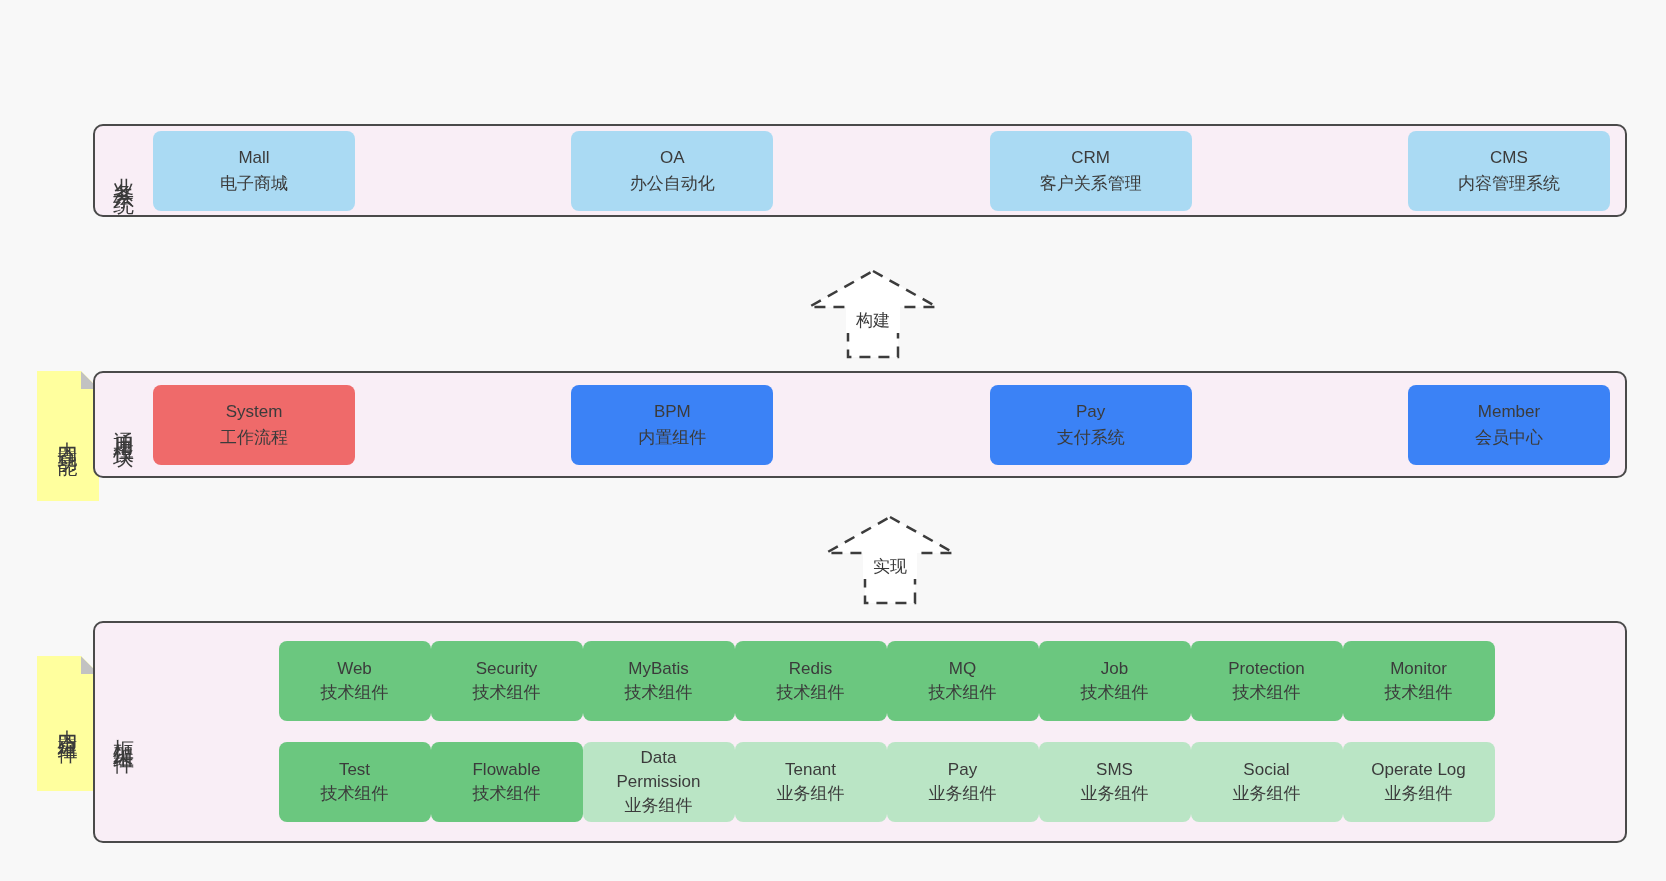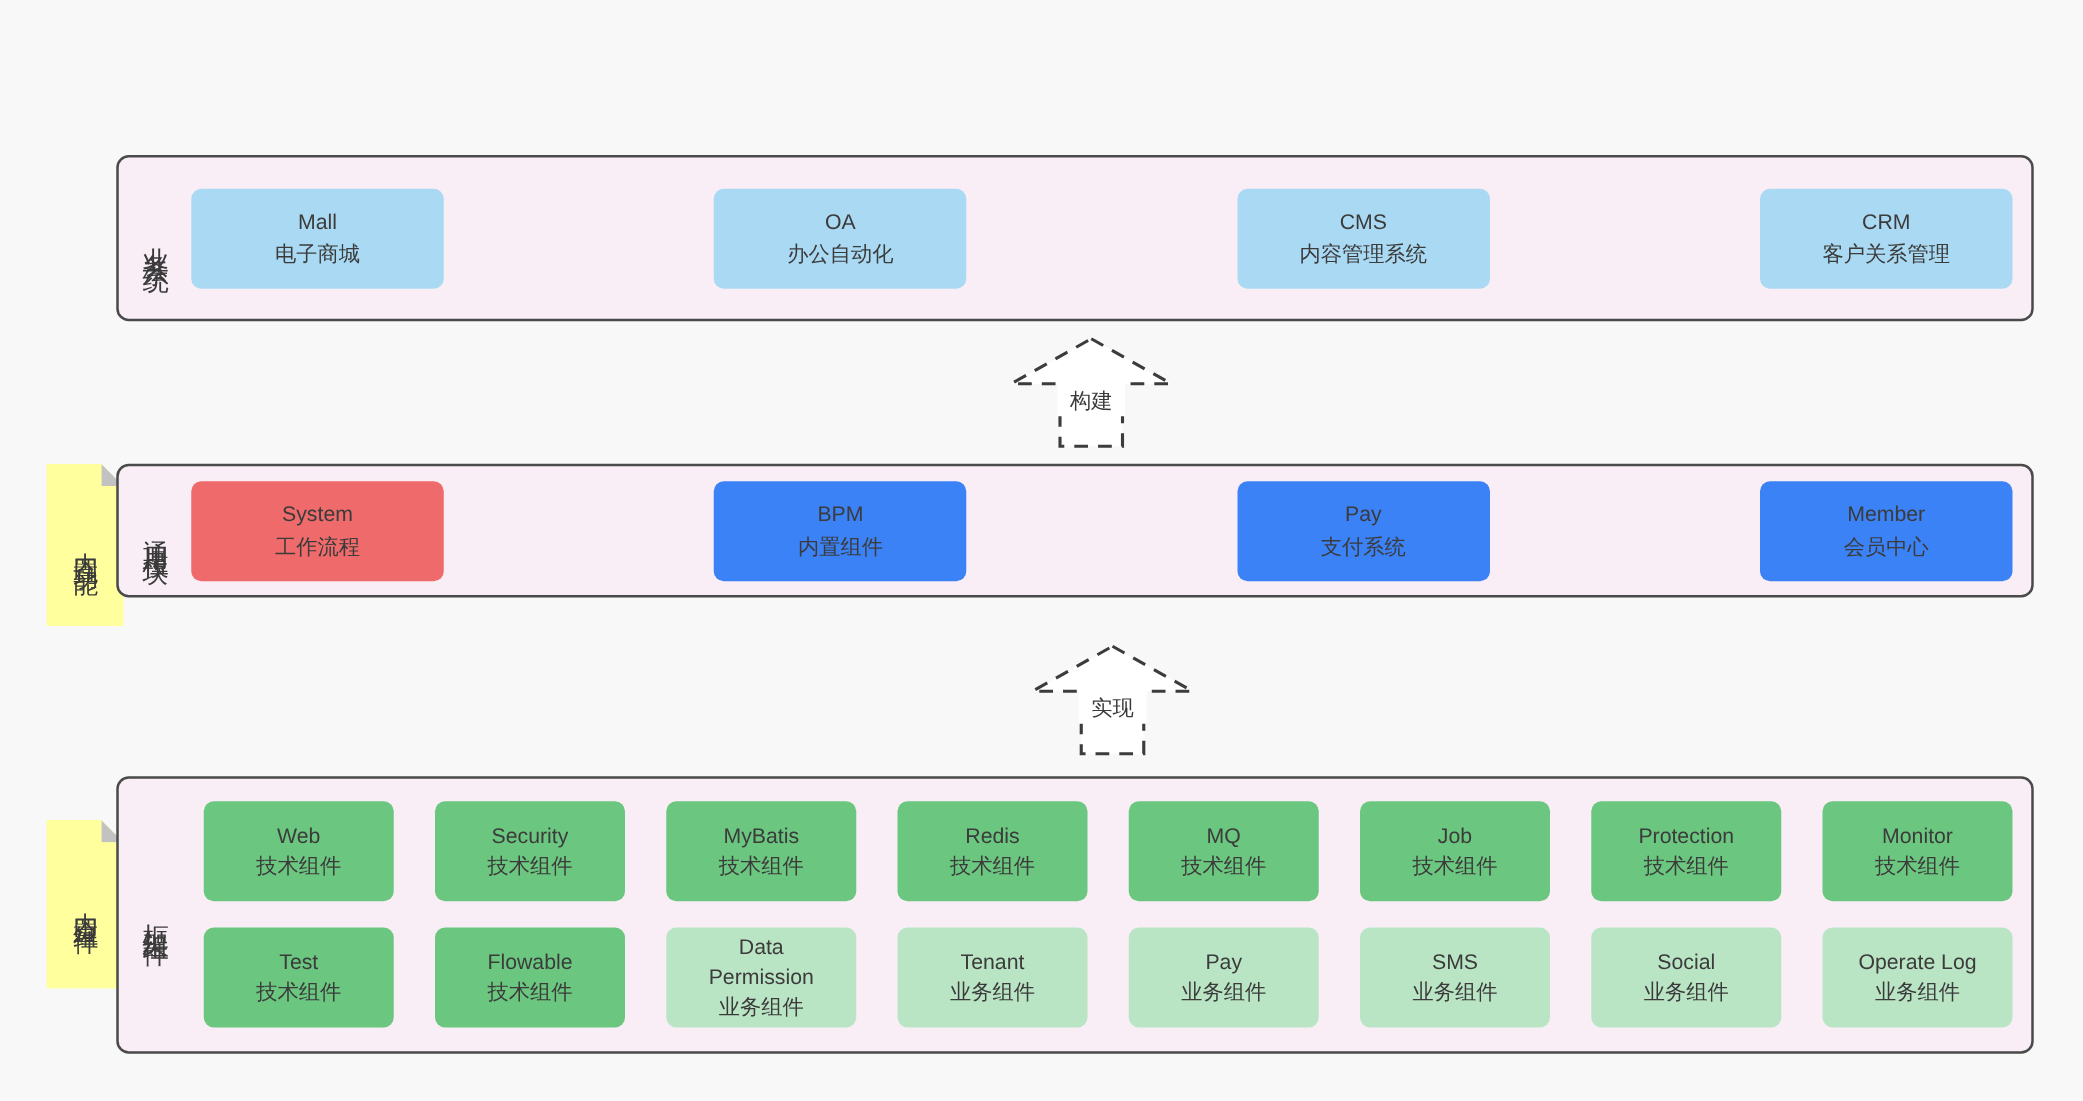--- a/index.html
+++ b/index.html
@@ -35,7 +35,7 @@
     background:#f9eef6; border:2px solid #4a4a4a; border-radius:10px;
     z-index:2;
   }
-  .panel-business  { top:124px; height:133px; }
+  .panel-business  { top:124px; height:93px; }
   .panel-modules   { top:371px; height:107px; }
   .panel-components{ top:621px; height:222px; }
 

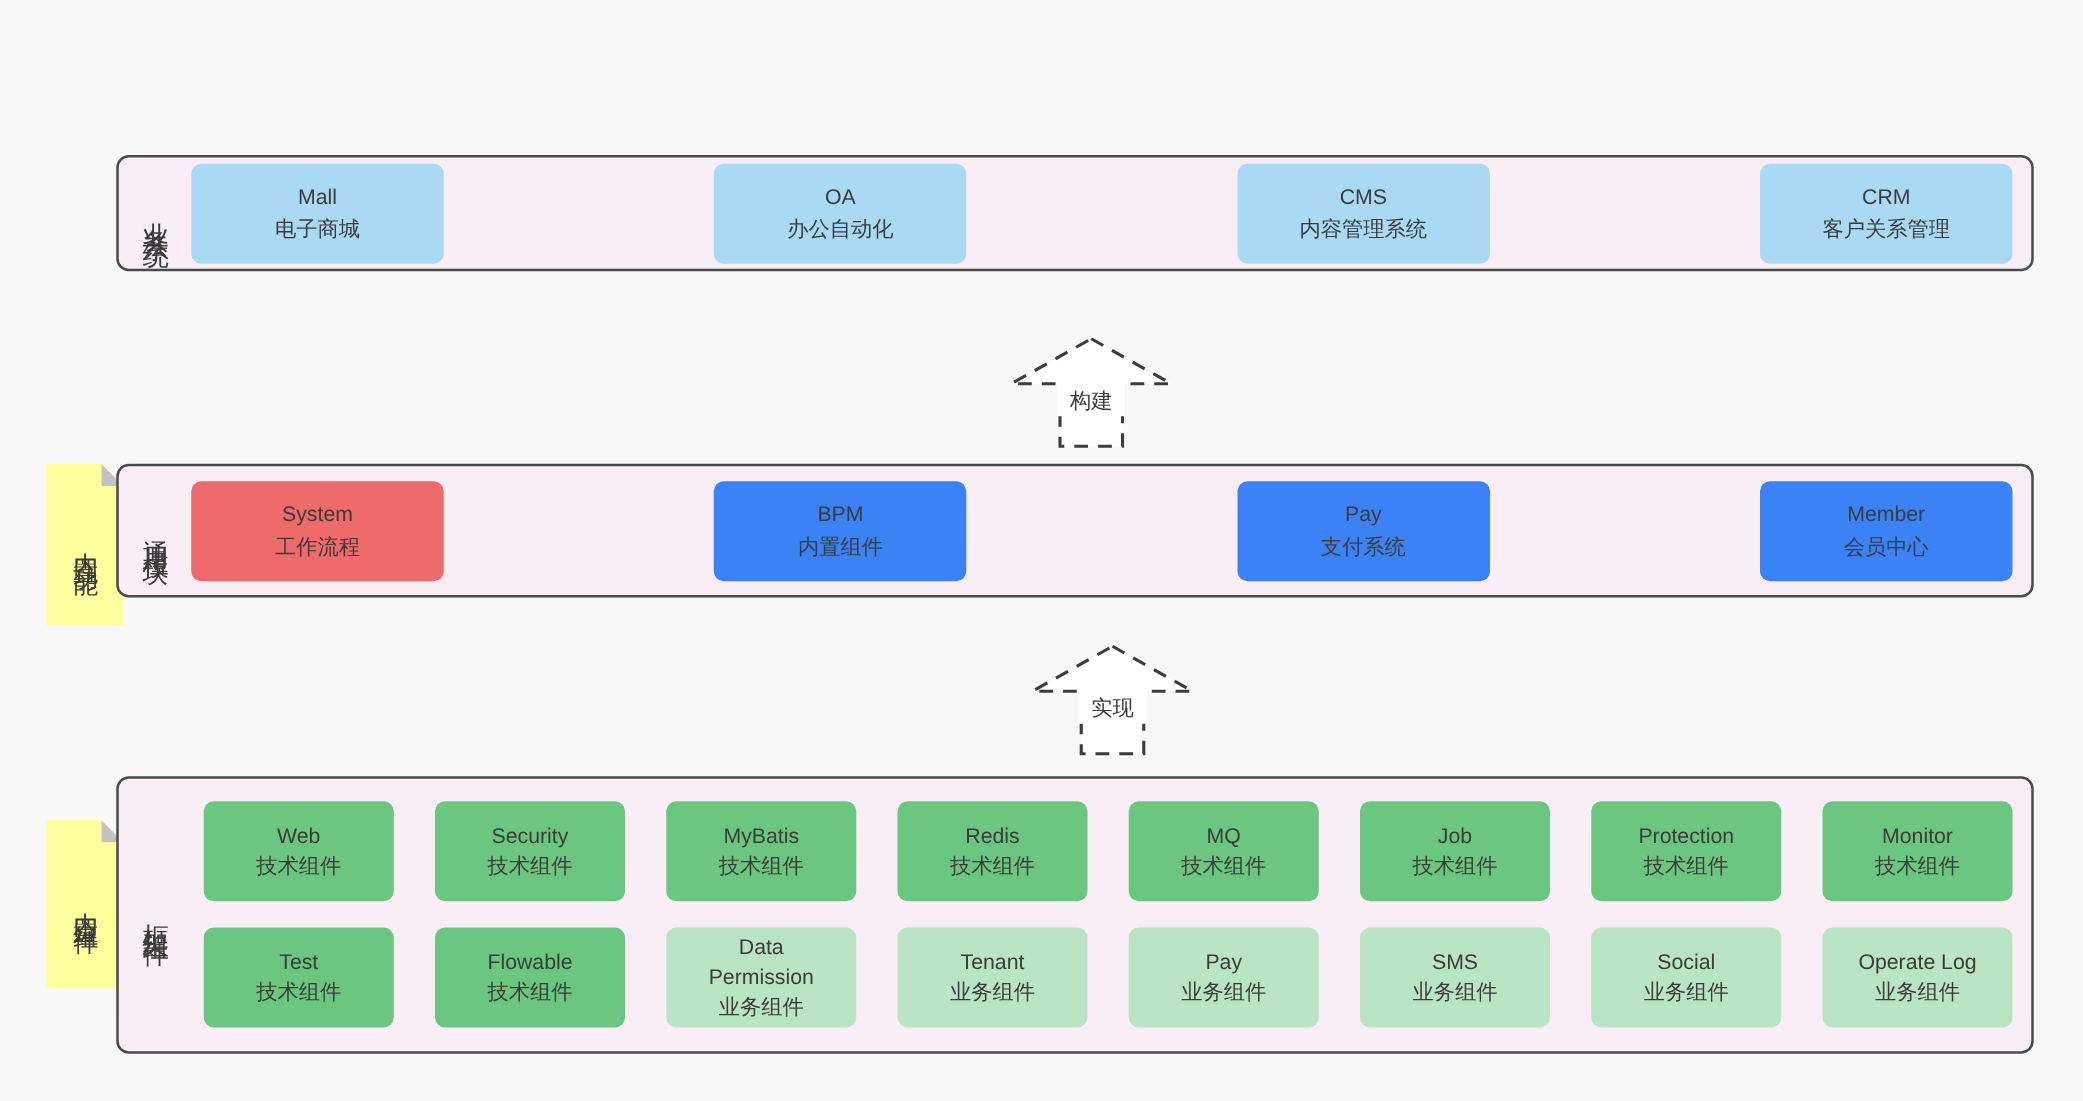--- a/index.html
+++ b/index.html
@@ -106,12 +106,12 @@
           <div>办公自动化</div>
         </div>
         <div class="box box-lg v-blue">
+          <div>CRM</div>
+          <div>客户关系管理</div>
+        </div>
+        <div class="box box-lg v-blue">
           <div>CMS</div>
           <div>内容管理系统</div>
-        </div>
-        <div class="box box-lg v-blue">
-          <div>CRM</div>
-          <div>客户关系管理</div>
         </div>
       </div>
   </div>

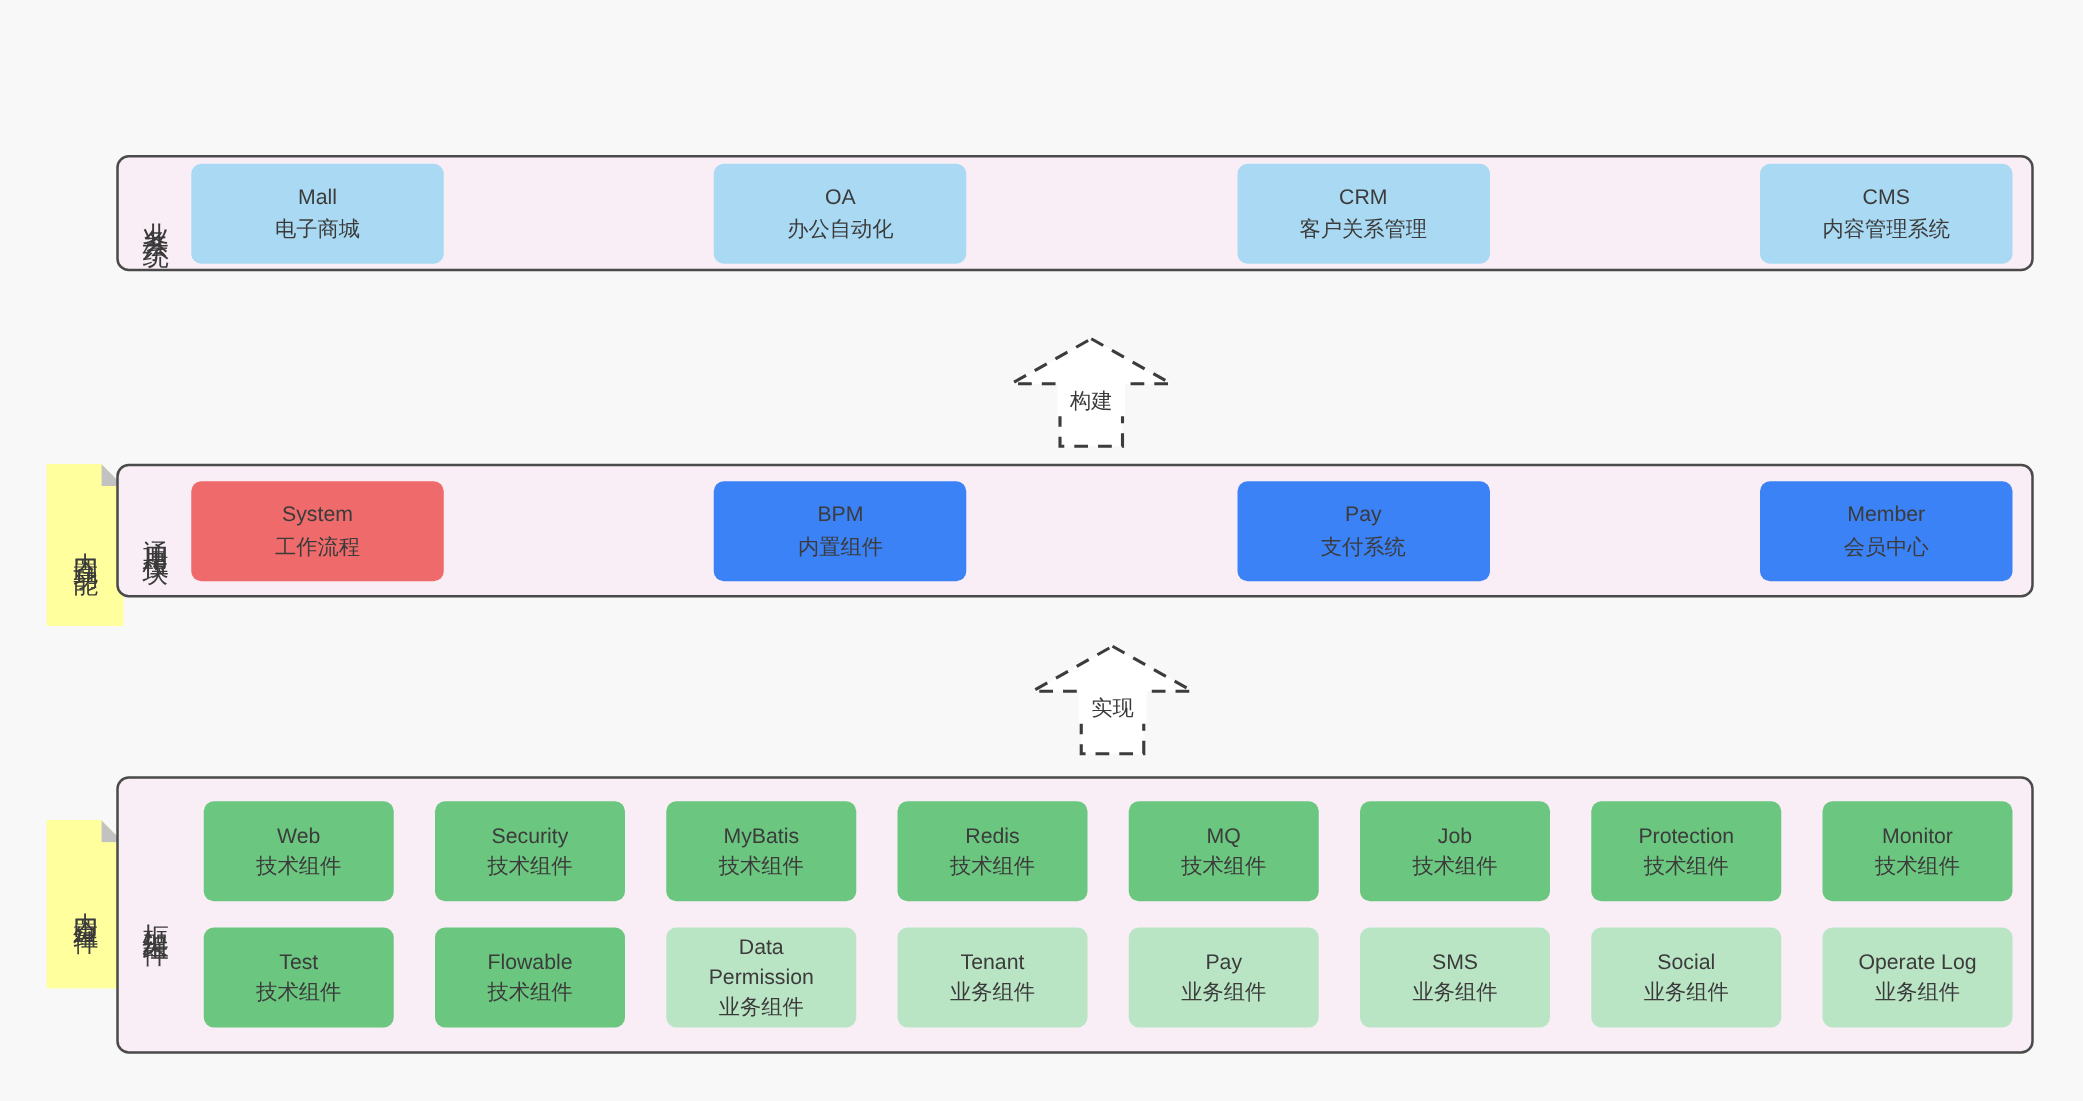--- a/index.html
+++ b/index.html
@@ -54,7 +54,7 @@
     position:absolute; left:58px; right:15px; top:18px; bottom:19px;
     display:flex; flex-direction:column; justify-content:space-between;
   }
-  .row { display:flex; justify-content:space-between;padding-left:10px; }
+  .row { display:flex; justify-content:center;padding-left:10px; }
 
   
   .box {

